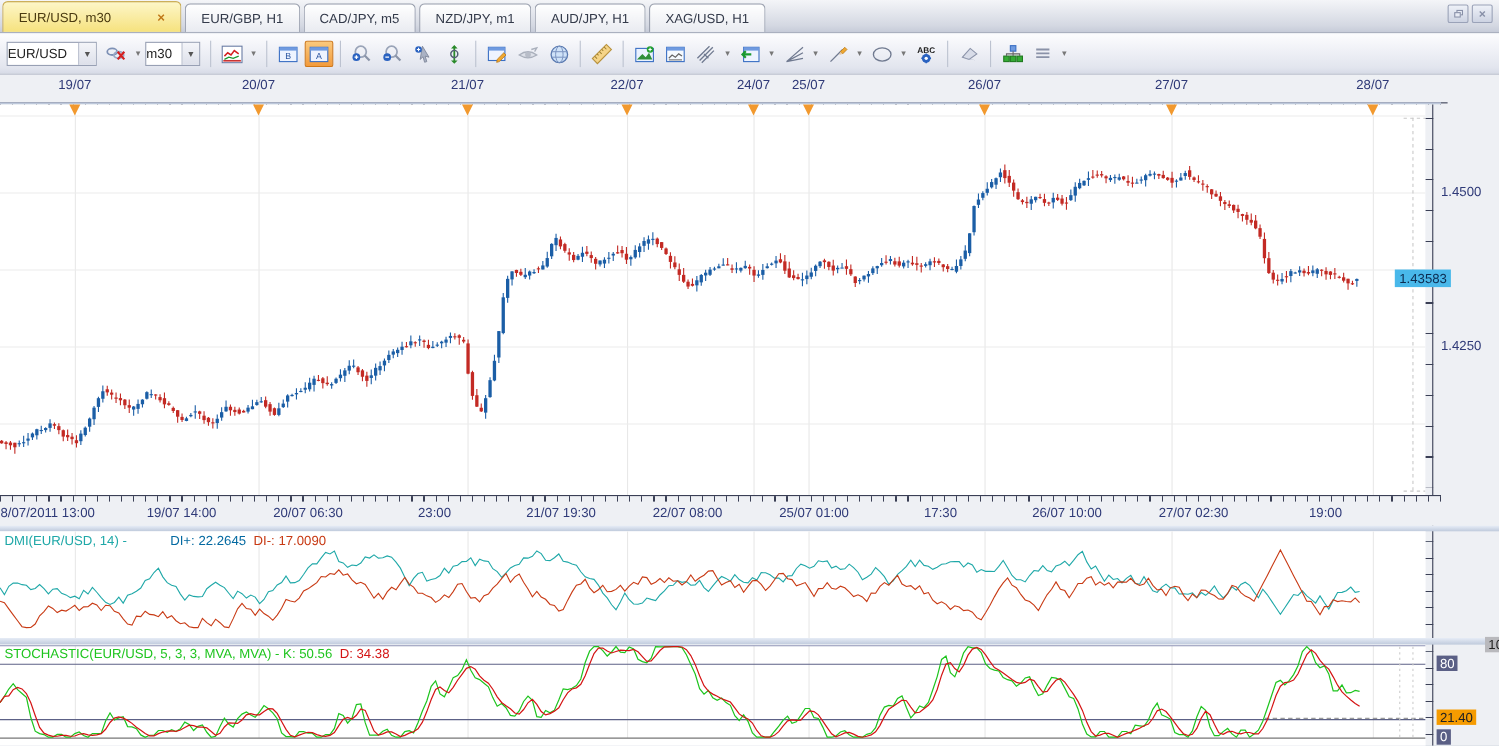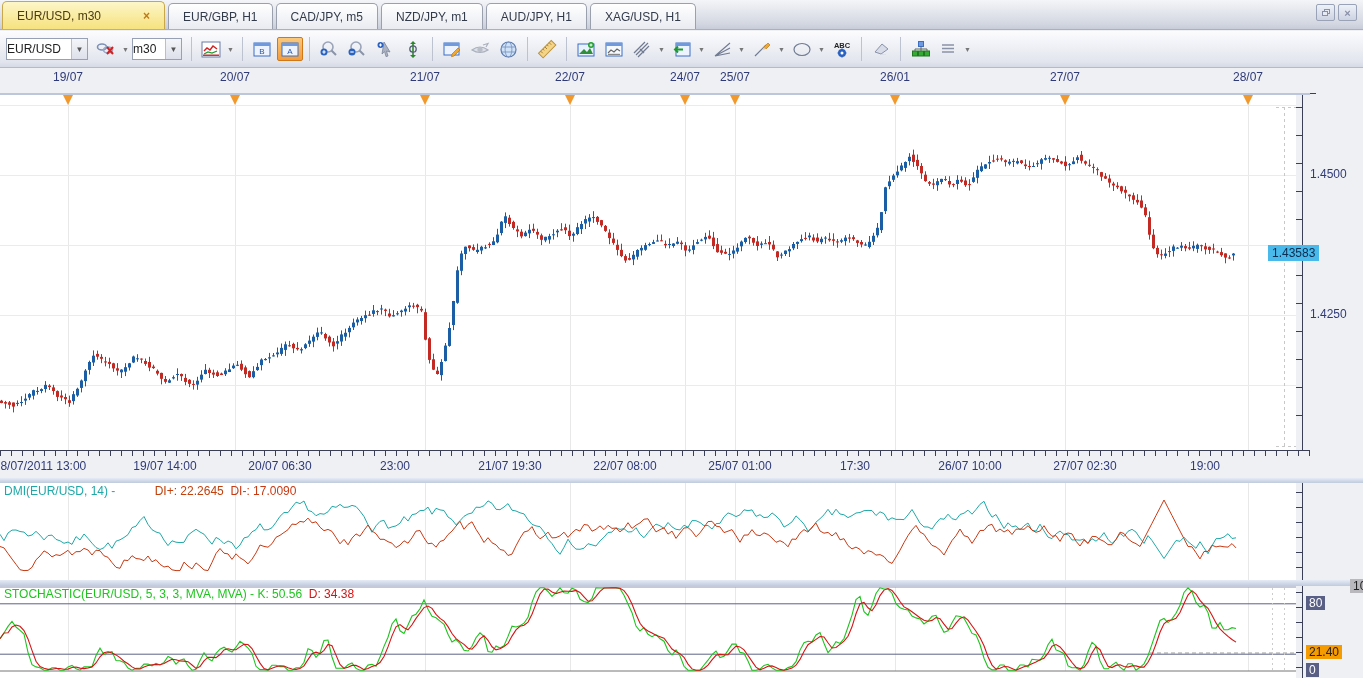--- a/index.html
+++ b/index.html
@@ -318,7 +318,7 @@
       <div class="marker" style="left: 685px;"></div>
       <div class="date-label" style="left: 735px;">25/07</div>
       <div class="marker" style="left: 735px;"></div>
-      <div class="date-label" style="left: 895px;">26/01</div>
+      <div class="date-label" style="left: 895px;">26/07</div>
       <div class="marker" style="left: 895px;"></div>
       <div class="date-label" style="left: 1065px;">27/07</div>
       <div class="marker" style="left: 1065px;"></div>

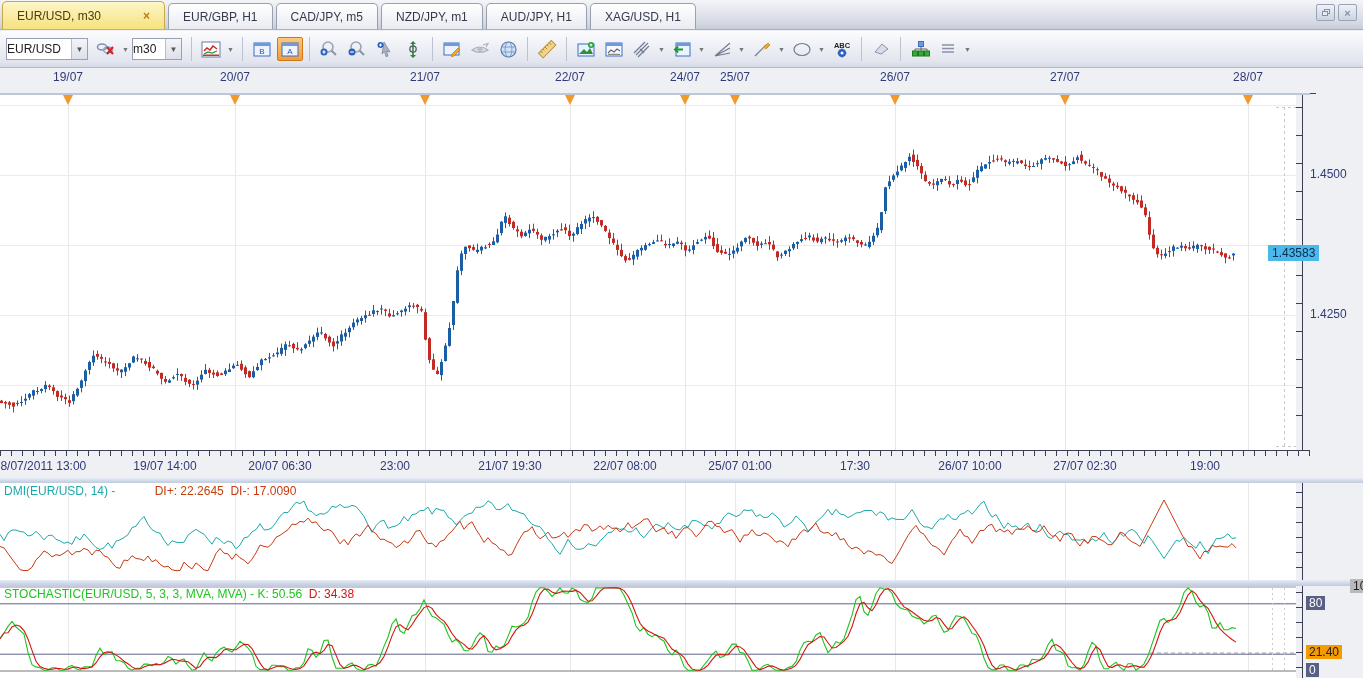--- a/index.html
+++ b/index.html
@@ -989,7 +989,7 @@
   <div class="panel-sep" style="top:478px;height:5px;"></div>
   <div class="dmi-panel">
     <div class="ind-header">
-      <span id="dmi-title" style="color: rgb(31, 168, 168);">DMI(EUR/USD, 14) - </span><span id="dmi-plus" style="color: #c2410c; padding-left: 36px;">DI+: 22.2645</span>&nbsp;&nbsp;<span id="dmi-minus" style="color: rgb(200, 58, 20);">DI-: 17.0090</span>
+      <span id="dmi-title" style="color: rgb(31, 168, 168);">DMI(EUR/USD, 14) - </span><span id="dmi-plus" style="color: #0369a1; padding-left: 36px;">DI+: 22.2645</span>&nbsp;&nbsp;<span id="dmi-minus" style="color: rgb(200, 58, 20);">DI-: 17.0090</span>
     </div>
     <svg id="dmi-svg" width="1296" height="97" viewBox="0 0 1296 97">
         <line x1="68.5" x2="68.5" y1="0" y2="97" stroke="#e8e8e8"></line>

